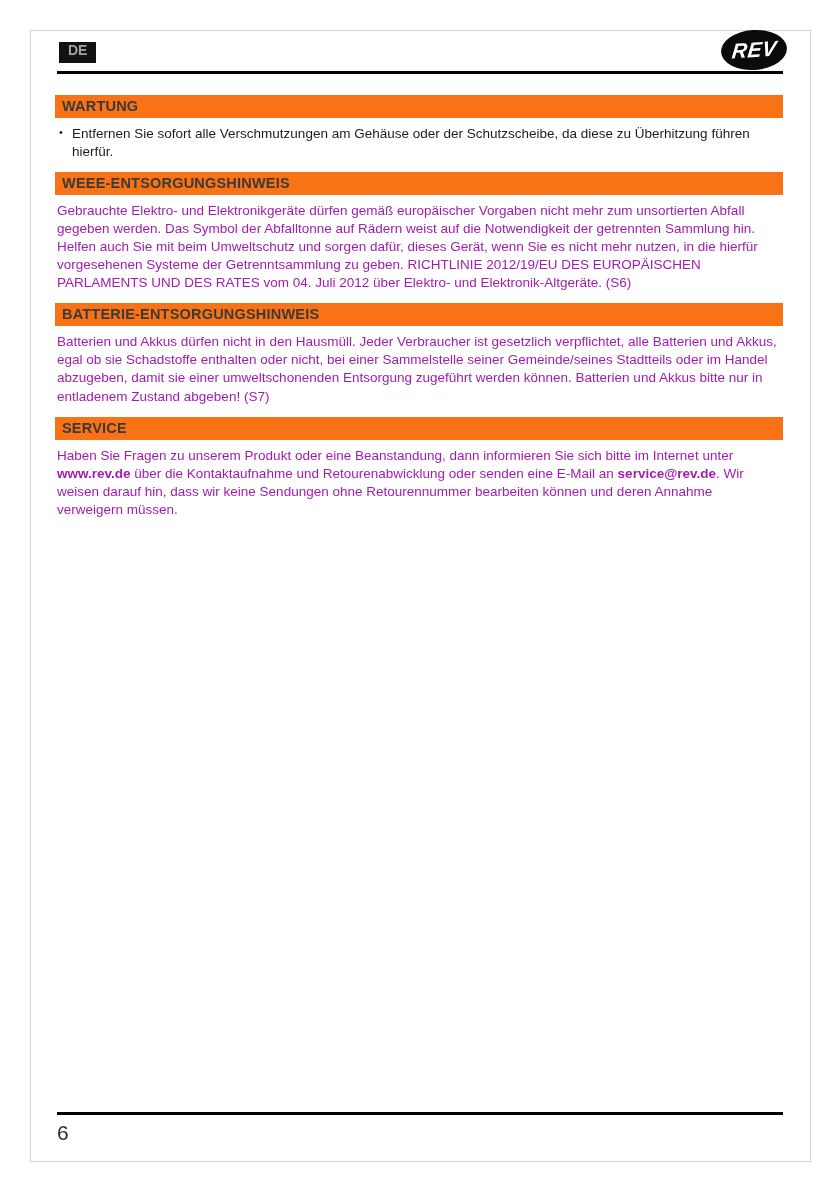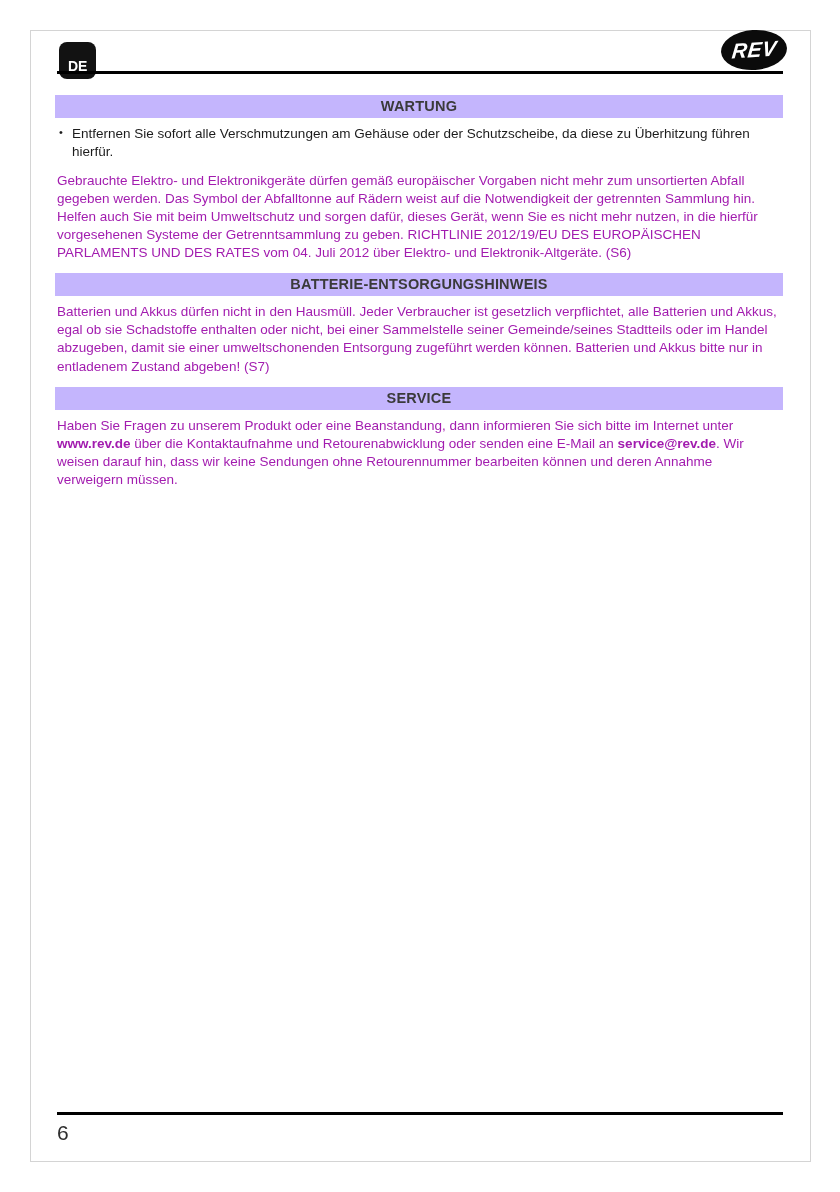--- a/index.html
+++ b/index.html
@@ -36,11 +36,10 @@
     left: 2px;
     top: 4px;
     background: #121212;
-    color: #ffffff;
+    color: #a3a3a3;
     font-weight: bold;
     font-size: 14px;
-    padding: 16px 9px 5px 9px;
-    border-radius: 8px;
+    padding: 0 9px 5px 9px;
   }
   .logo {
     position: absolute;

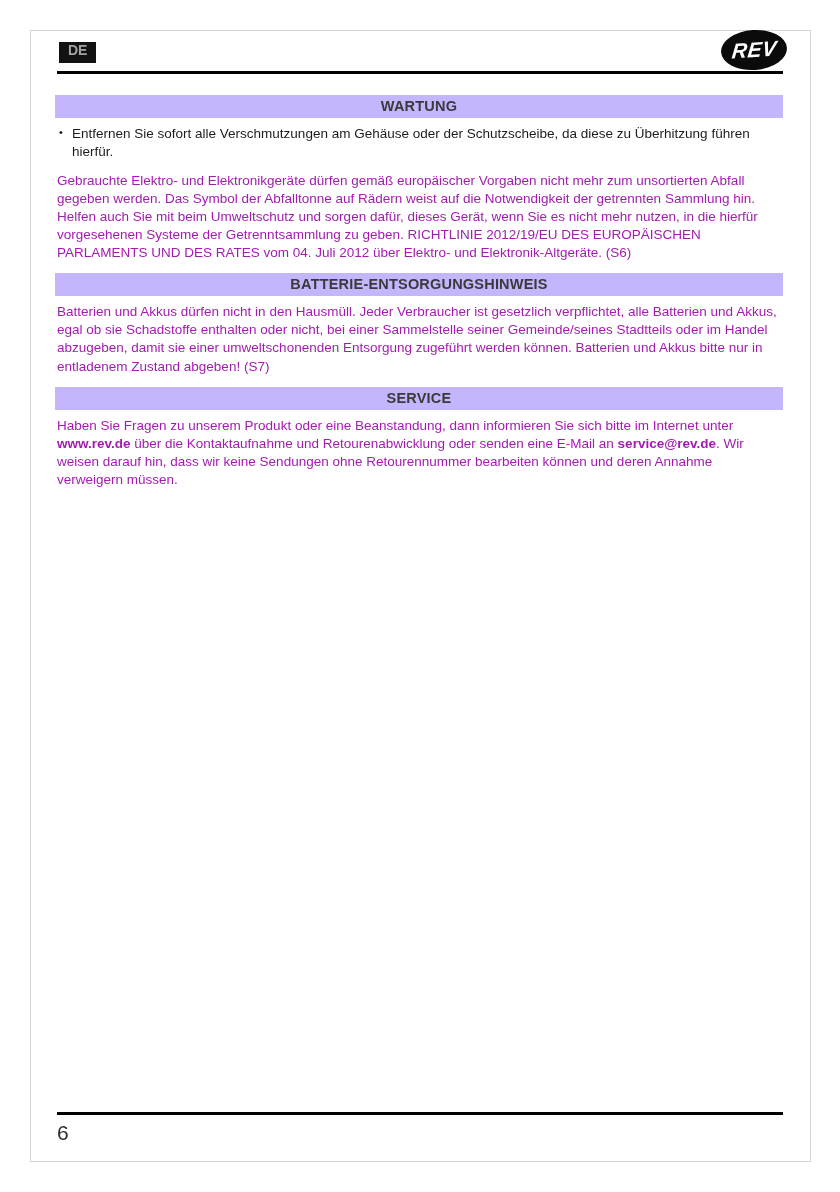--- a/index.html
+++ b/index.html
@@ -78,13 +78,12 @@
   }
   .section-title {
     margin: 0 0 7px 0;
-    background: #c4b5fd;
+    background: #f97316;
     color: #3a3a3a;
     font-size: 14.5px;
     font-weight: bold;
     padding: 3px 7px 4px 7px;
     letter-spacing: 0.2px;
-    text-align: center;
   }
   .bullets {
     margin: 0 2px 11px 2px;

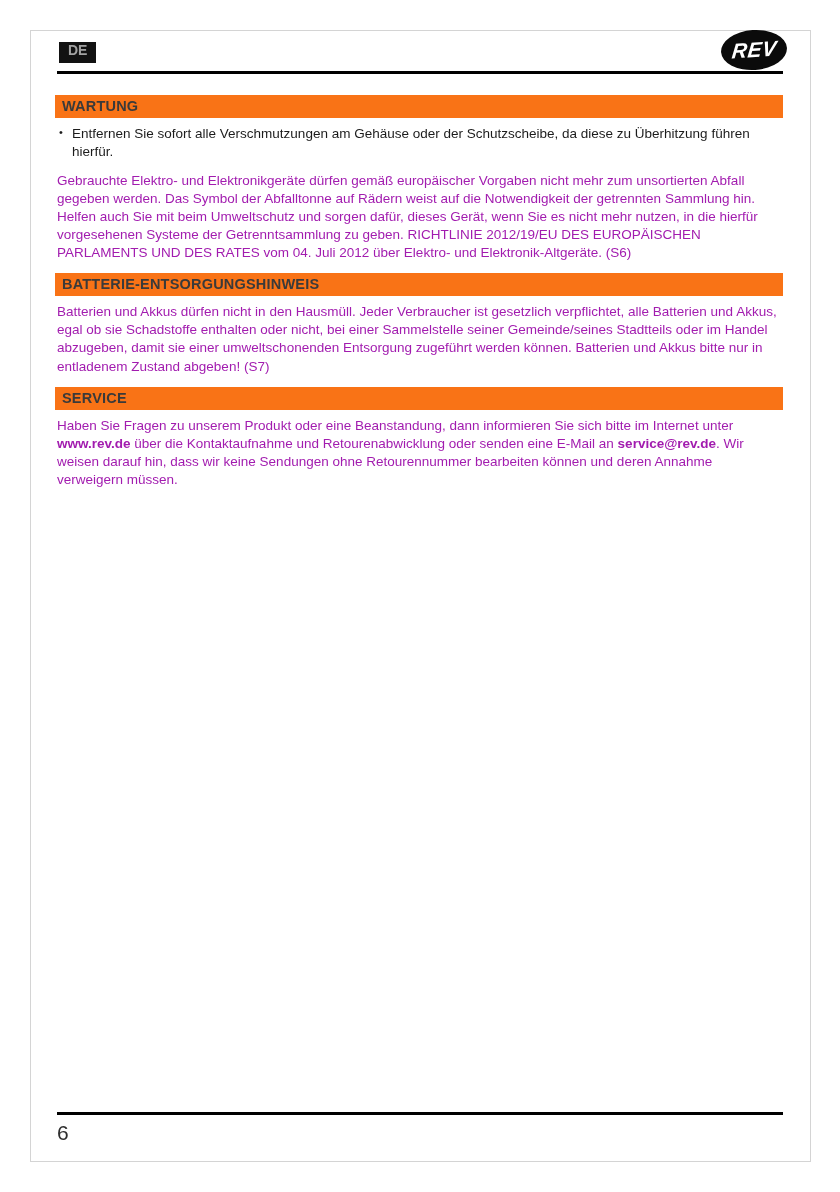--- a/index.html
+++ b/index.html
@@ -153,6 +153,7 @@
         </ul>
       </section>
       <section>
+        <h2 class="section-title">WEEE-ENTSORGUNGSHINWEIS</h2>
         <p class="para"><span>Gebrauchte Elektro- und Elektronikgeräte dürfen gemäß europäischer Vorgaben nicht mehr zum unsortierten Abfall gegeben werden. Das Symbol der Abfalltonne auf Rädern weist auf die Notwendigkeit der getrennten Sammlung hin. Helfen auch Sie mit beim Umweltschutz und sorgen dafür, dieses Gerät, wenn Sie es nicht mehr nutzen, in die hierfür vorgesehenen Systeme der Getrenntsammlung zu geben. RICHTLINIE 2012/19/EU DES EUROPÄISCHEN PARLAMENTS UND DES RATES vom 04. Juli 2012 über Elektro- und Elektronik-Altgeräte. (S6)</span></p>
       </section>
       <section>

